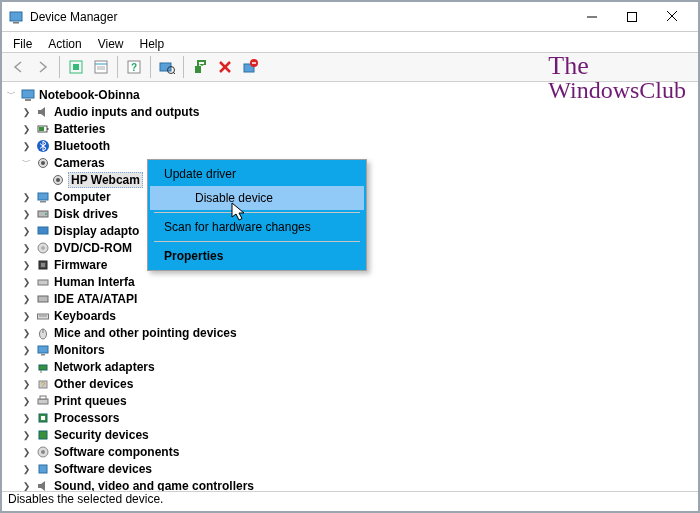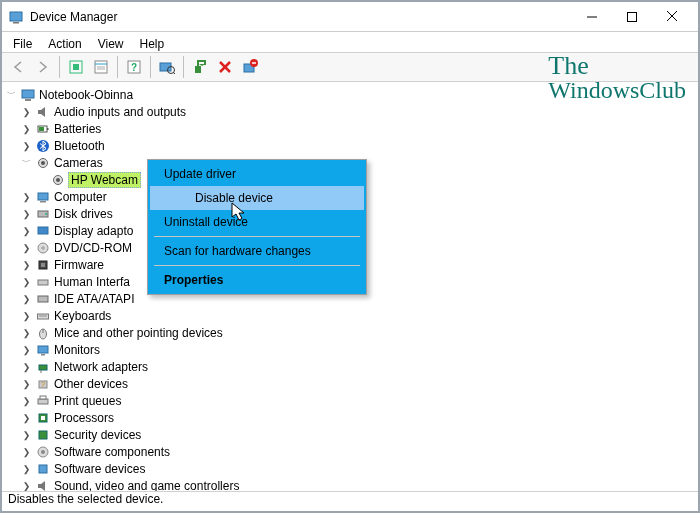--- a/index.html
+++ b/index.html
@@ -28,7 +28,7 @@
   .ctxitem.bold { font-weight:bold; }
   .ctxsep { height:1px; background:#c5c5c5; margin: 2px 4px; }
   .cursor { position:absolute; left:229px; top:200px; z-index:40; pointer-events:none; }
-  .watermark { position:absolute; right:12px; top:52px; z-index:20; font-family: "Book Antiqua","Palatino Linotype",serif; font-size:26px; color:#0f766e; line-height:0.95; text-align:left; pointer-events:none; }
+  .watermark { position:absolute; right:12px; top:52px; z-index:20; font-family: "Book Antiqua","Palatino Linotype",serif; font-size:26px; color:#701a75; line-height:0.95; text-align:left; pointer-events:none; }
   .watermark .w2 { font-size:24px; }
   svg { display:block; }
 </style>

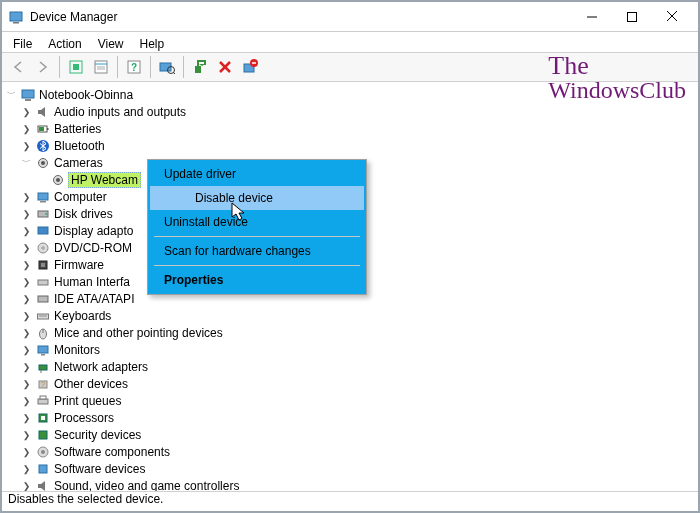--- a/index.html
+++ b/index.html
@@ -19,7 +19,7 @@
   .node { display:flex; align-items:center; height:17px; font-size:12px; white-space:nowrap; }
   .twisty { width:15px; display:flex; align-items:center; justify-content:center; color:#555; font-size:9px; }
   .devicon { width:18px; height:16px; display:flex; align-items:center; justify-content:center; }
-  .label { padding: 0 2px; }
+  .label { padding: 0 2px; font-weight: bold; }
   .selected .label { background:#bef264; border:1px dotted #7aa7d8; margin:-1px 1px; }
   .statusbar { height:20px; border-top:1px solid #d0d0d0; font-size:12px; display:flex; padding: 0 6px; }
   .ctxmenu { position:absolute; left:145px; top:157px; width:220px; background:#0ea5e9; border:1px solid #a0a0a0; box-shadow: 3px 3px 5px rgba(0,0,0,0.25); z-index:30; padding:2px; }

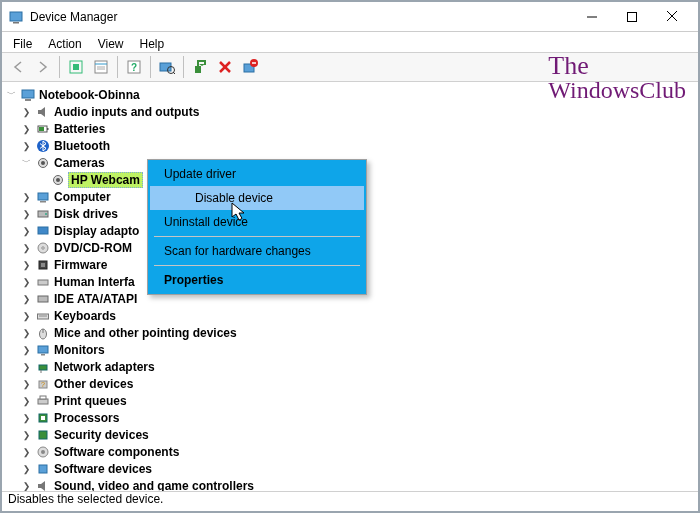--- a/index.html
+++ b/index.html
@@ -20,7 +20,7 @@
   .twisty { width:15px; display:flex; align-items:center; justify-content:center; color:#555; font-size:9px; }
   .devicon { width:18px; height:16px; display:flex; align-items:center; justify-content:center; }
   .label { padding: 0 2px; font-weight: bold; }
-  .selected .label { background:#bef264; border:1px dotted #7aa7d8; margin:-1px 1px; }
+  .selected .label { background:#e5e5e5; border:1px dotted #7aa7d8; margin:-1px 1px; }
   .statusbar { height:20px; border-top:1px solid #d0d0d0; font-size:12px; display:flex; padding: 0 6px; }
   .ctxmenu { position:absolute; left:145px; top:157px; width:220px; background:#0ea5e9; border:1px solid #a0a0a0; box-shadow: 3px 3px 5px rgba(0,0,0,0.25); z-index:30; padding:2px; }
   .ctxitem { padding: 5px 14px; font-size:12px; }

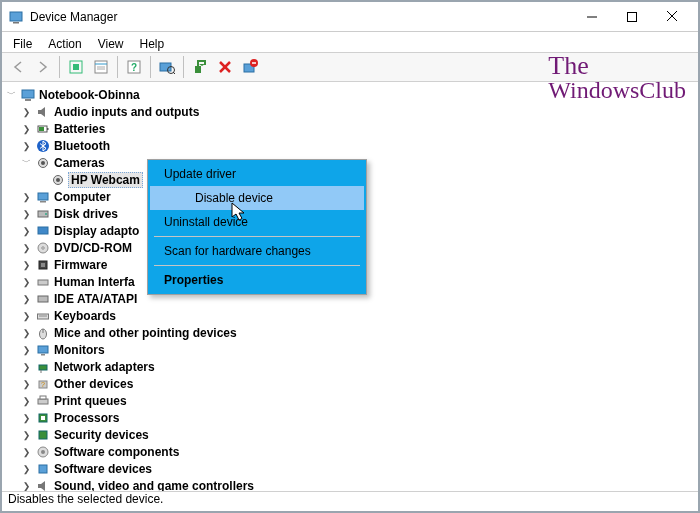--- a/index.html
+++ b/index.html
@@ -385,7 +385,6 @@
 <div class="ctxmenu">
   <div class="ctxitem">Update driver</div>
   <div class="ctxitem hl">Disable device</div>
-  <div class="ctxitem">Uninstall device</div>
   <div class="ctxsep"></div>
   <div class="ctxitem">Scan for hardware changes</div>
   <div class="ctxsep"></div>

